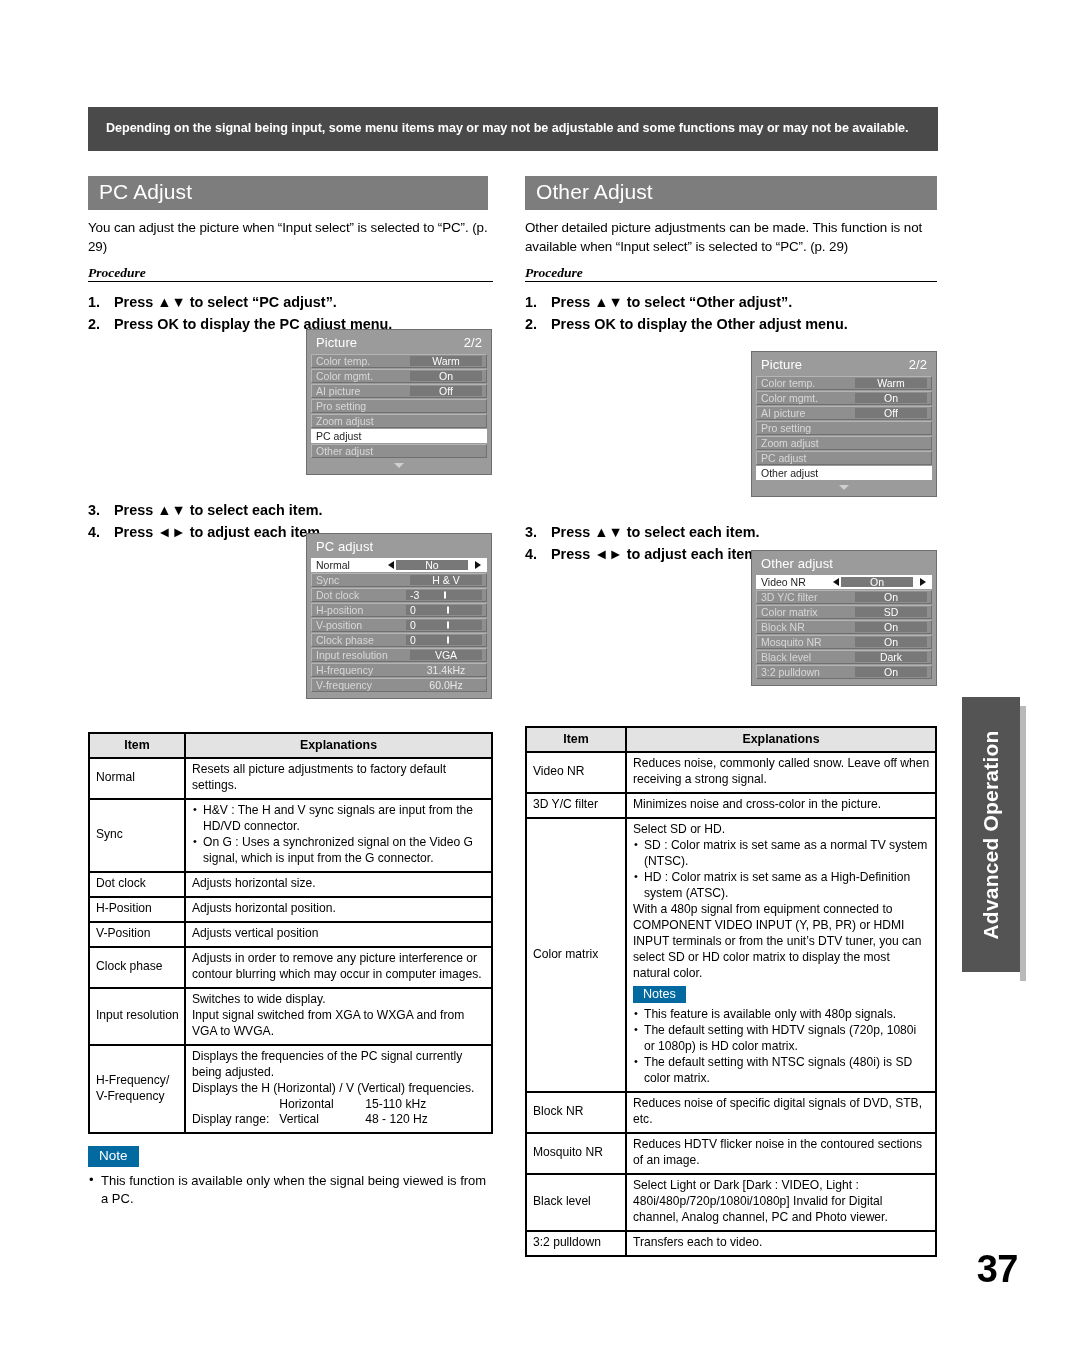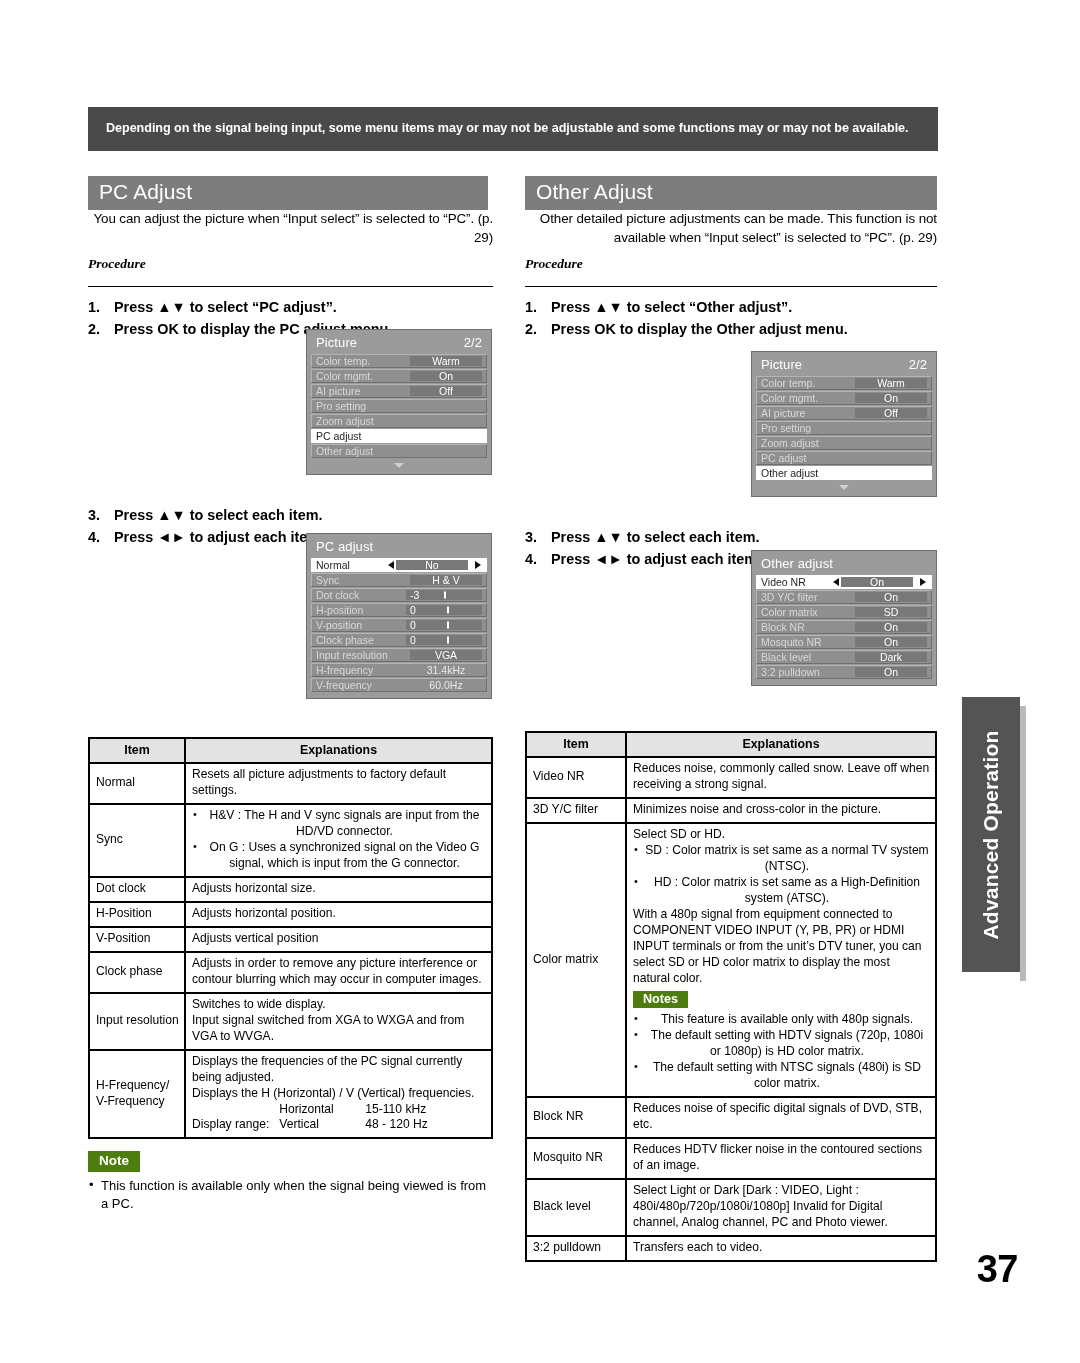--- a/index.html
+++ b/index.html
@@ -56,9 +56,8 @@
   .intro {
     font-size: 13.4px;
     line-height: 1.41;
-    margin-top: 0;
+    margin-top: 9px;
     letter-spacing: -0.1px;
-    text-align: right;
   }
 
   .proc-label {

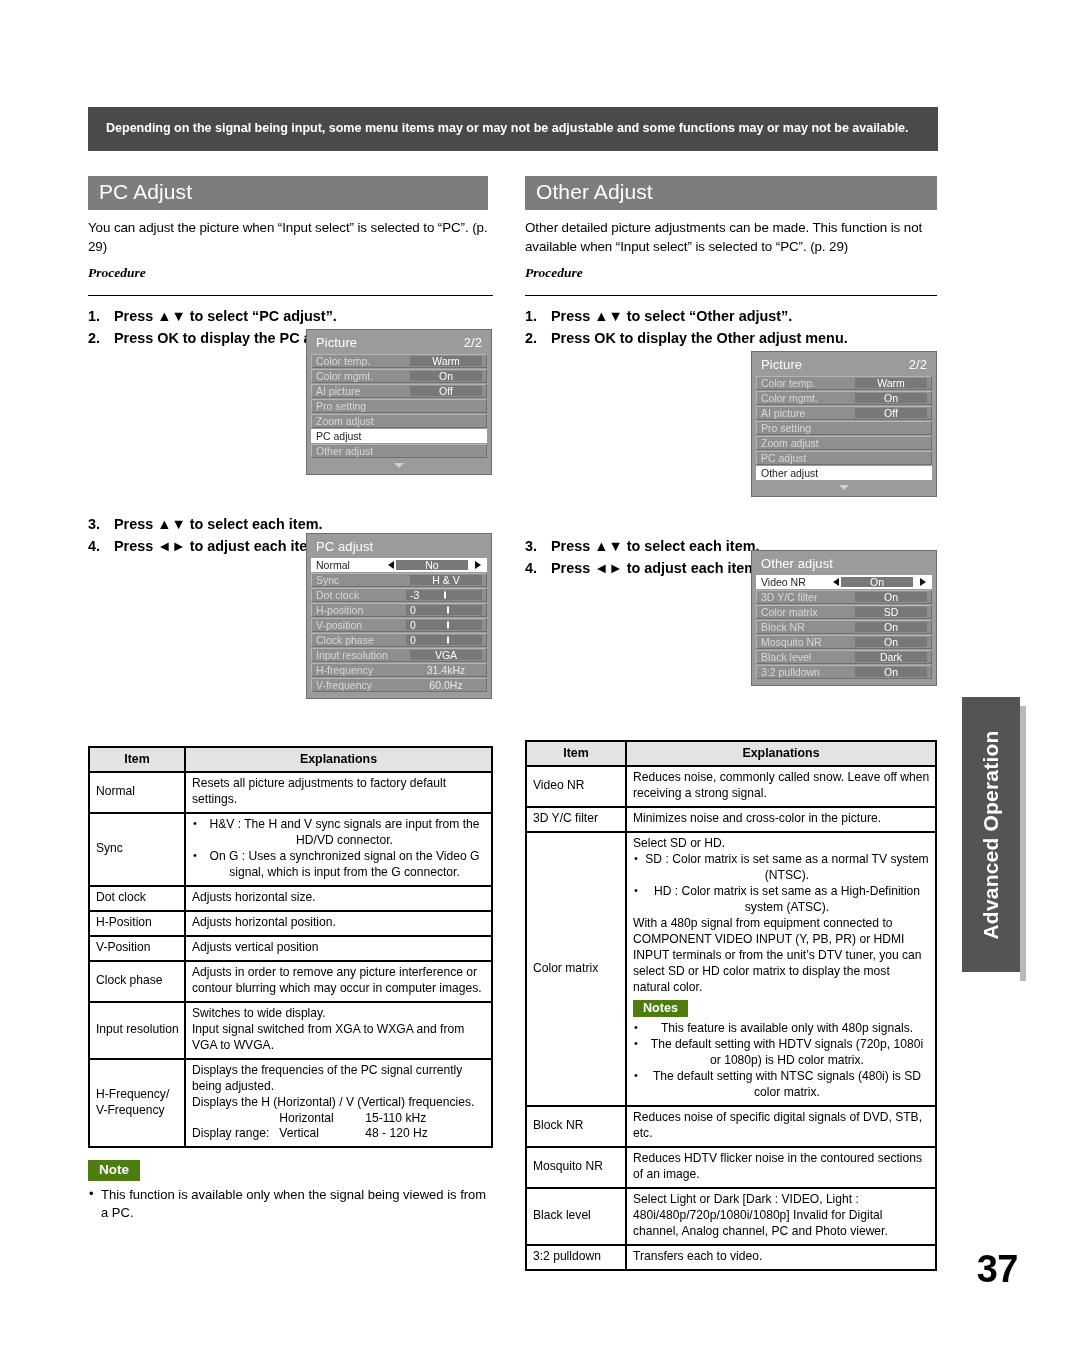--- a/index.html
+++ b/index.html
@@ -67,7 +67,7 @@
     font-size: 13.5px;
     margin-top: 9px;
     border-bottom: 1.4px solid #000;
-    padding-bottom: 15px;
+    padding-bottom: 1px;
     line-height: 1.1;
   }
 

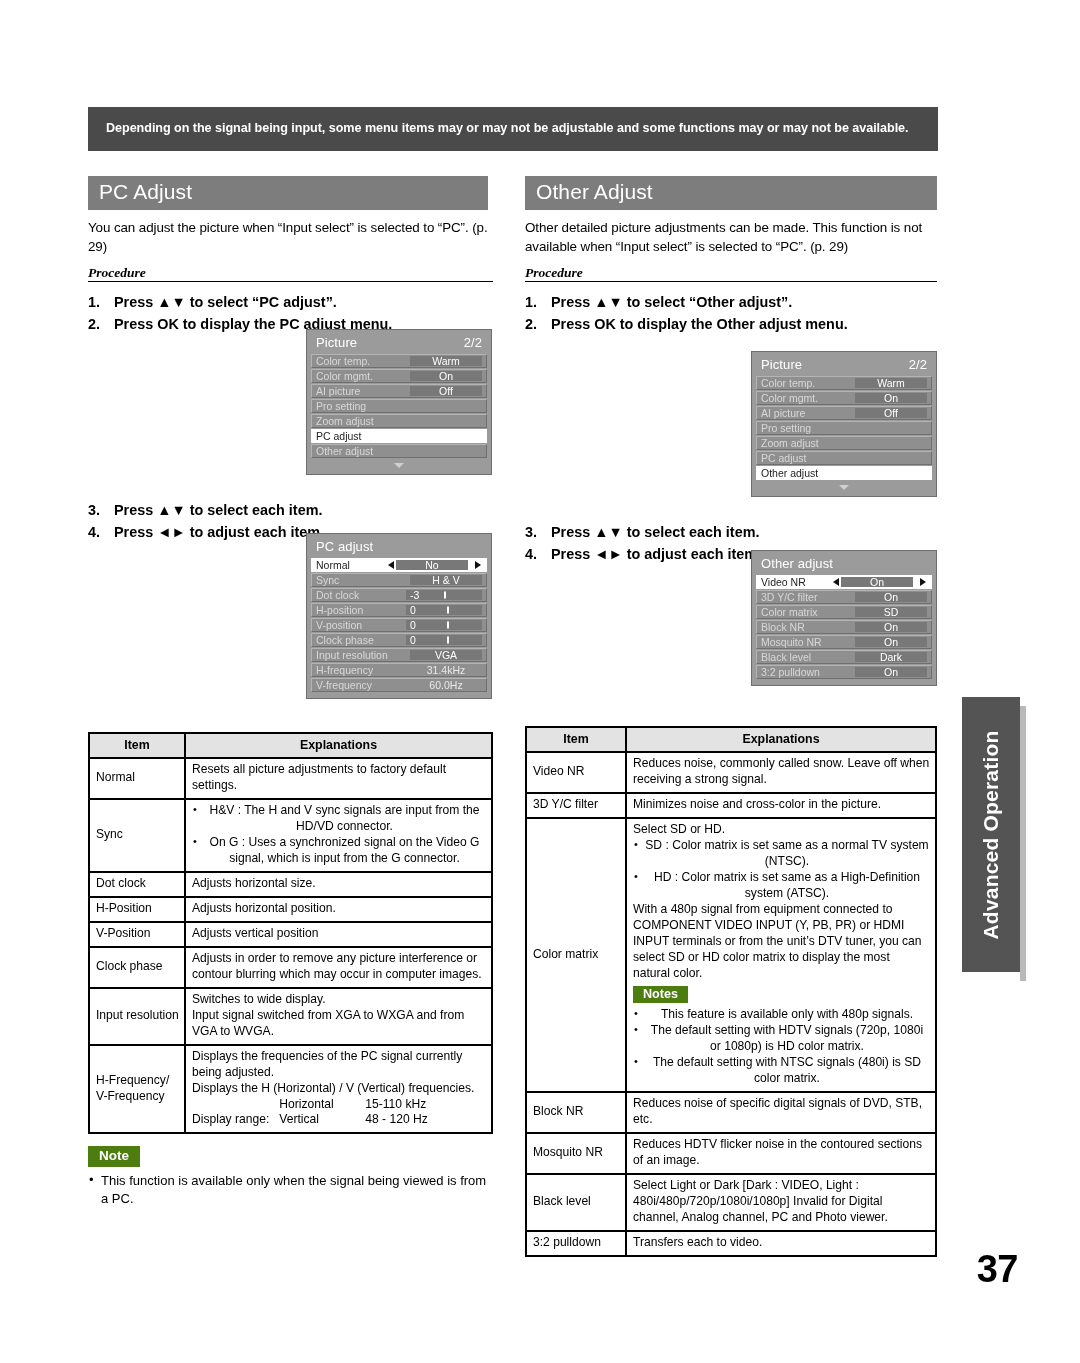--- a/index.html
+++ b/index.html
@@ -215,7 +215,7 @@
   table.tbl td.item { text-align: left; }
   ul.dots {
     list-style: none;
-    margin: 0; padding: 0; text-align: center;
+    margin: 0; padding: 0;
   }
   ul.dots li {
     position: relative;

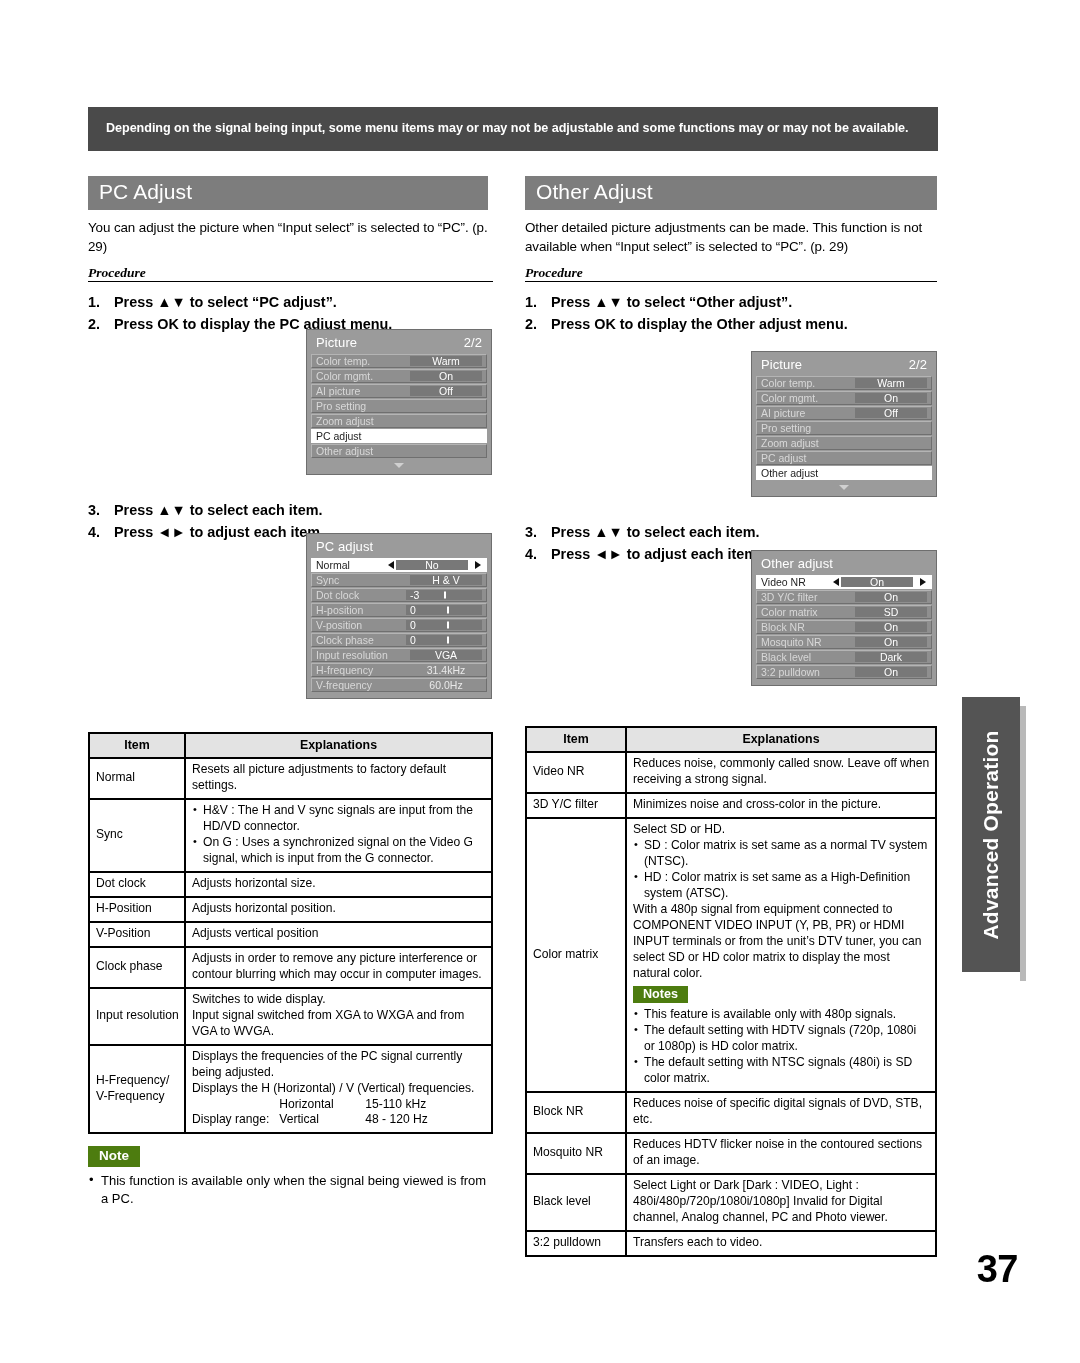--- a/index.html
+++ b/index.html
@@ -231,9 +231,9 @@
   
   .note-badge {
     display: inline-block;
-    background: #4d7c0f;
+    background: #0369a1;
     color: #fff;
-    font-weight: bold;
+    font-weight: normal;
     font-size: 13.5px;
     padding: 2px 11px 3px 11px;
     line-height: 1.15;

